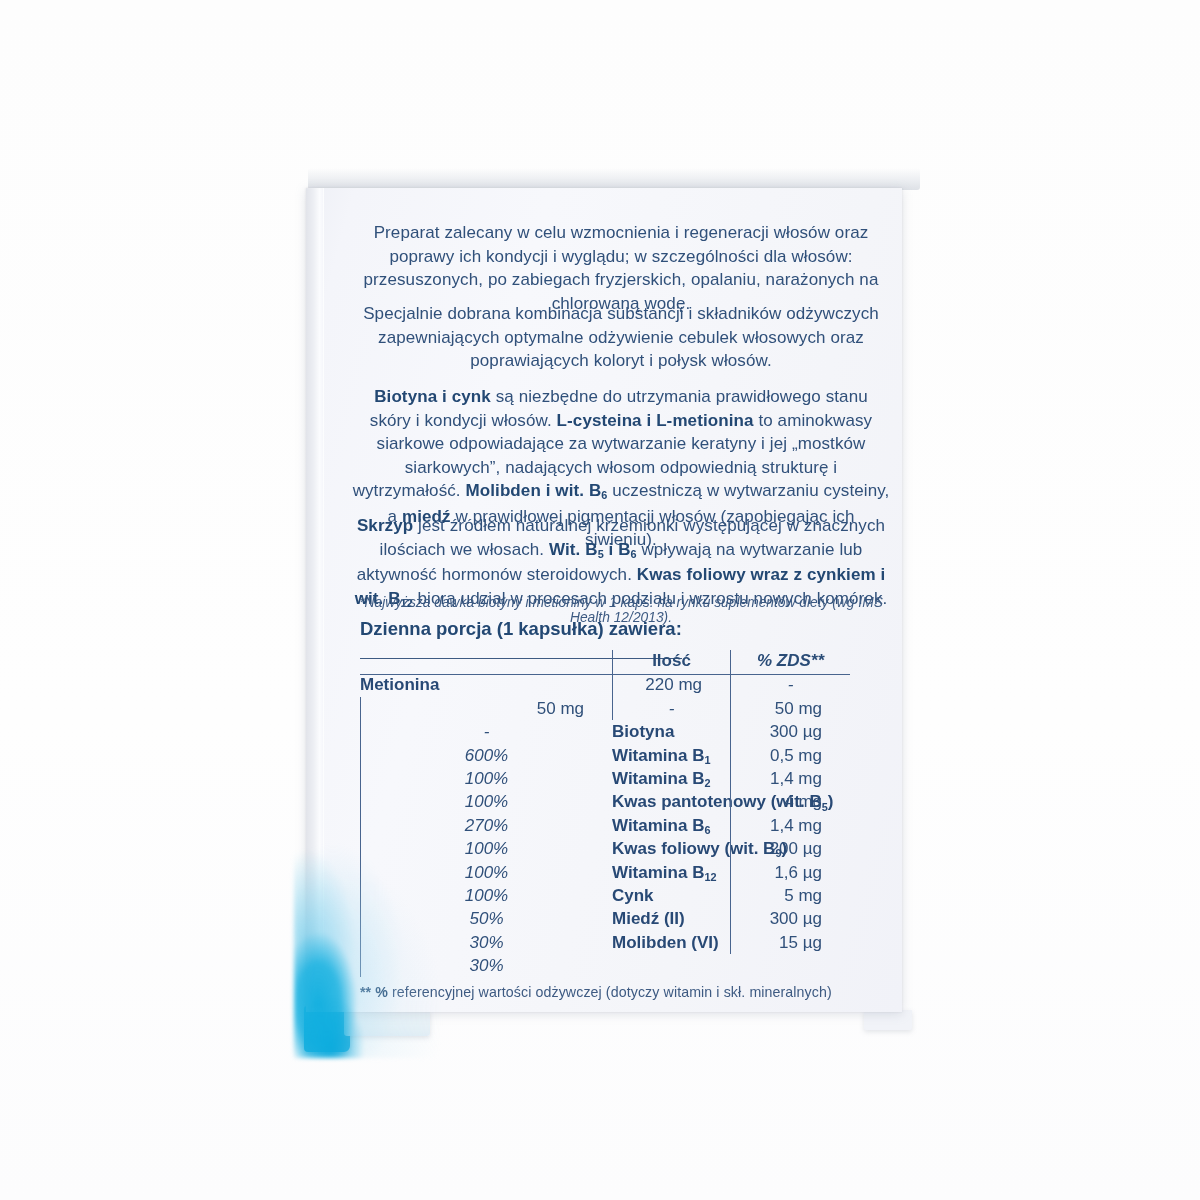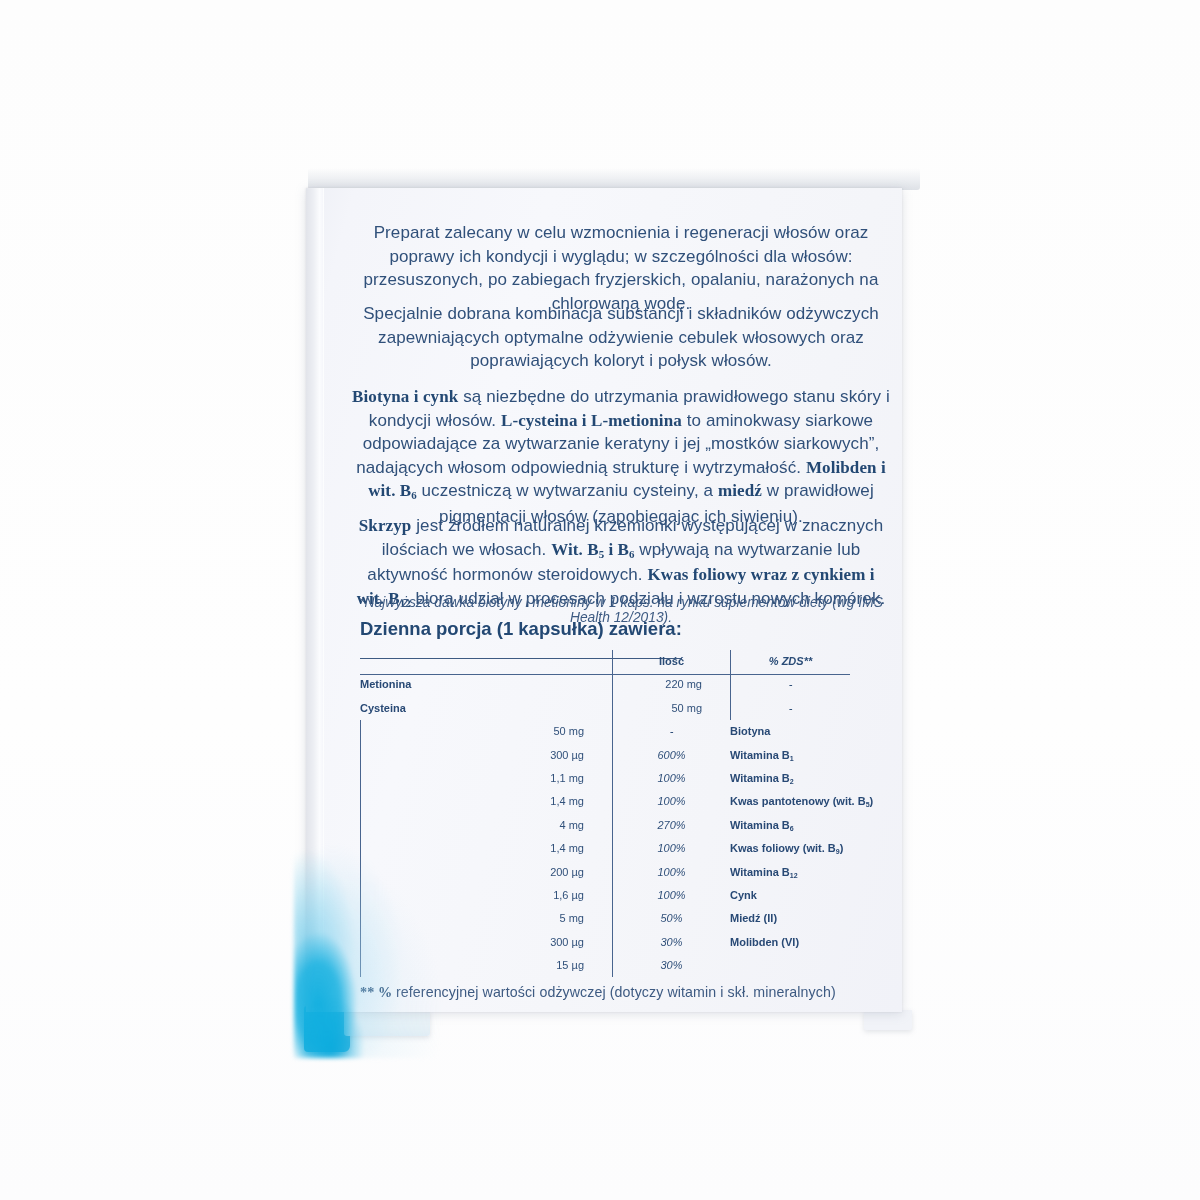--- a/index.html
+++ b/index.html
@@ -42,7 +42,7 @@
   
   .content{position:absolute;left:46px;top:0;width:538px;height:100%;color:#30507a;}
   .para{position:absolute;left:0;width:538px;text-align:center;font-size:17px;line-height:23.5px;letter-spacing:.1px;}
-  .b{font-weight:700;color:#234873;font-family:Liberation Serif, serif;}
+  .b{font-weight:700;color:#234873;}
   .sub{font-size:64%;position:relative;top:.3em;letter-spacing:0;}
   .footnote{position:absolute;left:0;width:538px;text-align:center;font-style:italic;font-size:13.8px;color:#3d5a82;}
   .tbl-heading{position:absolute;left:8px;font-size:18.5px;font-weight:700;color:#234873;

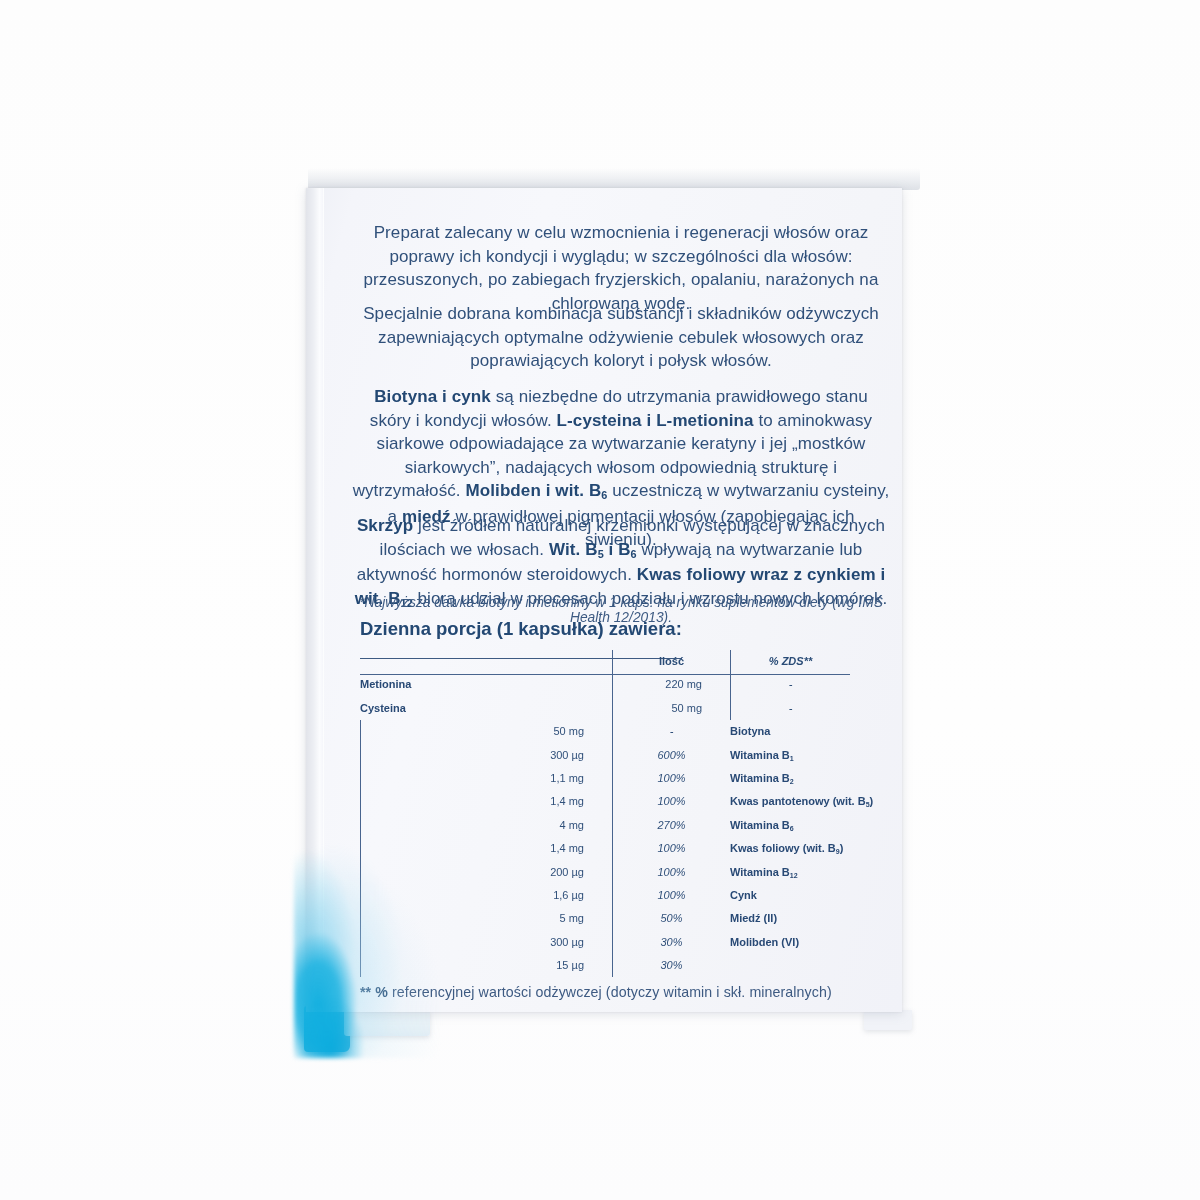--- a/index.html
+++ b/index.html
@@ -48,7 +48,7 @@
   .tbl-heading{position:absolute;left:8px;font-size:18.5px;font-weight:700;color:#234873;
     border-bottom:1.6px solid #3d5a82;padding-bottom:18px;}
   
-  .tbl{position:absolute;left:8px;width:490px;display:grid;grid-template-columns:252px 118px 120px;grid-auto-rows:23.4px;font-size:11px;}
+  .tbl{position:absolute;left:8px;width:490px;display:grid;grid-template-columns:252px 118px 120px;grid-auto-rows:23.4px;font-size:17px;}
   .tbl .hcell{height:24px;line-height:22px;border-bottom:1.4px solid #48648e;font-weight:700;color:#2a4c77;}
   .tbl .c2{border-left:1.4px solid #48648e;text-align:center;}
   .tbl .c3{border-left:1.4px solid #48648e;text-align:center;font-style:italic;}

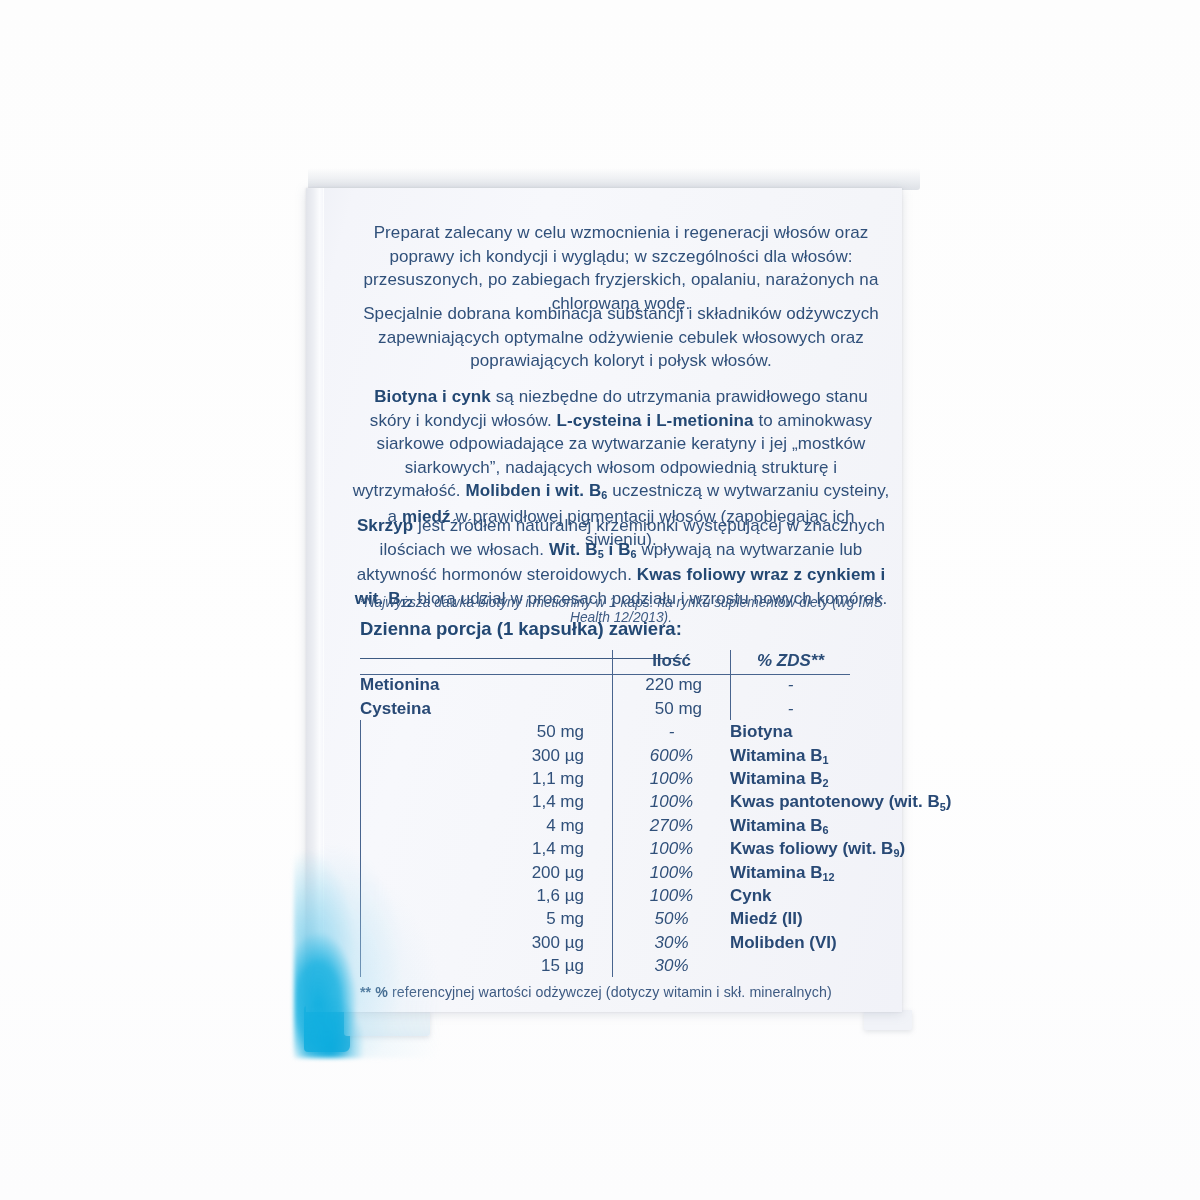--- a/index.html
+++ b/index.html
@@ -89,7 +89,6 @@
         <div class="qty c2">220 mg</div>
         <div class="zds c3">-</div>
 
-        <div class="name"><span>Cysteina</span></div>
         <div class="qty c2">50 mg</div>
         <div class="zds c3">-</div>
 

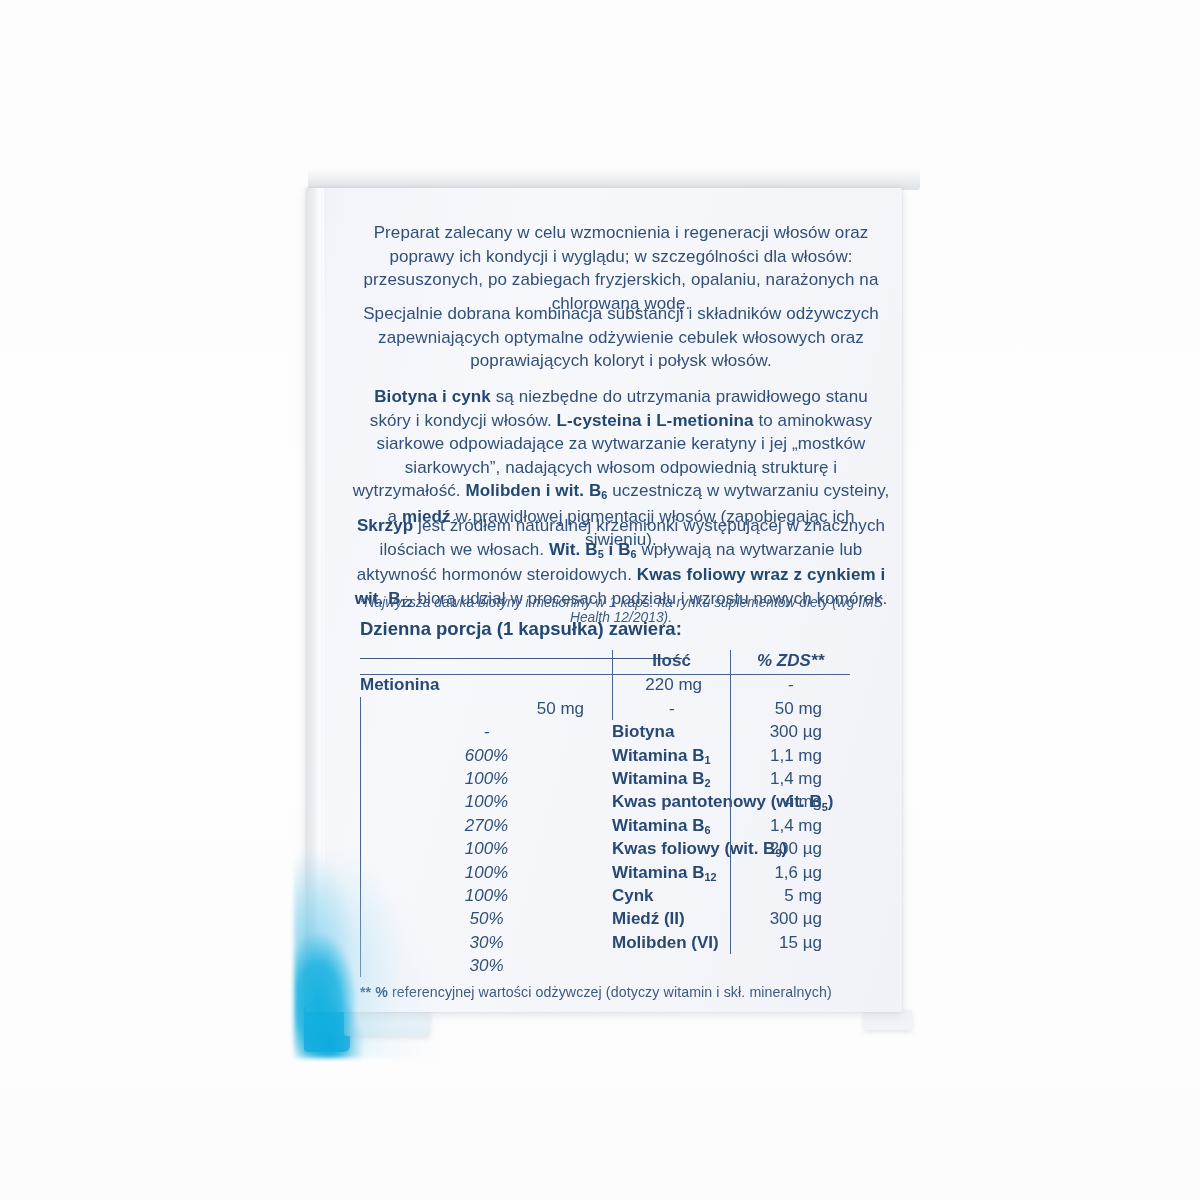--- a/index.html
+++ b/index.html
@@ -100,7 +100,7 @@
         <div class="zds c3">600%</div>
 
         <div class="name"><span>Witamina B</span><span class="sub">1</span></div>
-        <div class="qty c2">1,1 mg</div>
+        <div class="qty c2">0,5 mg</div>
         <div class="zds c3">100%</div>
 
         <div class="name"><span>Witamina B</span><span class="sub">2</span></div>

